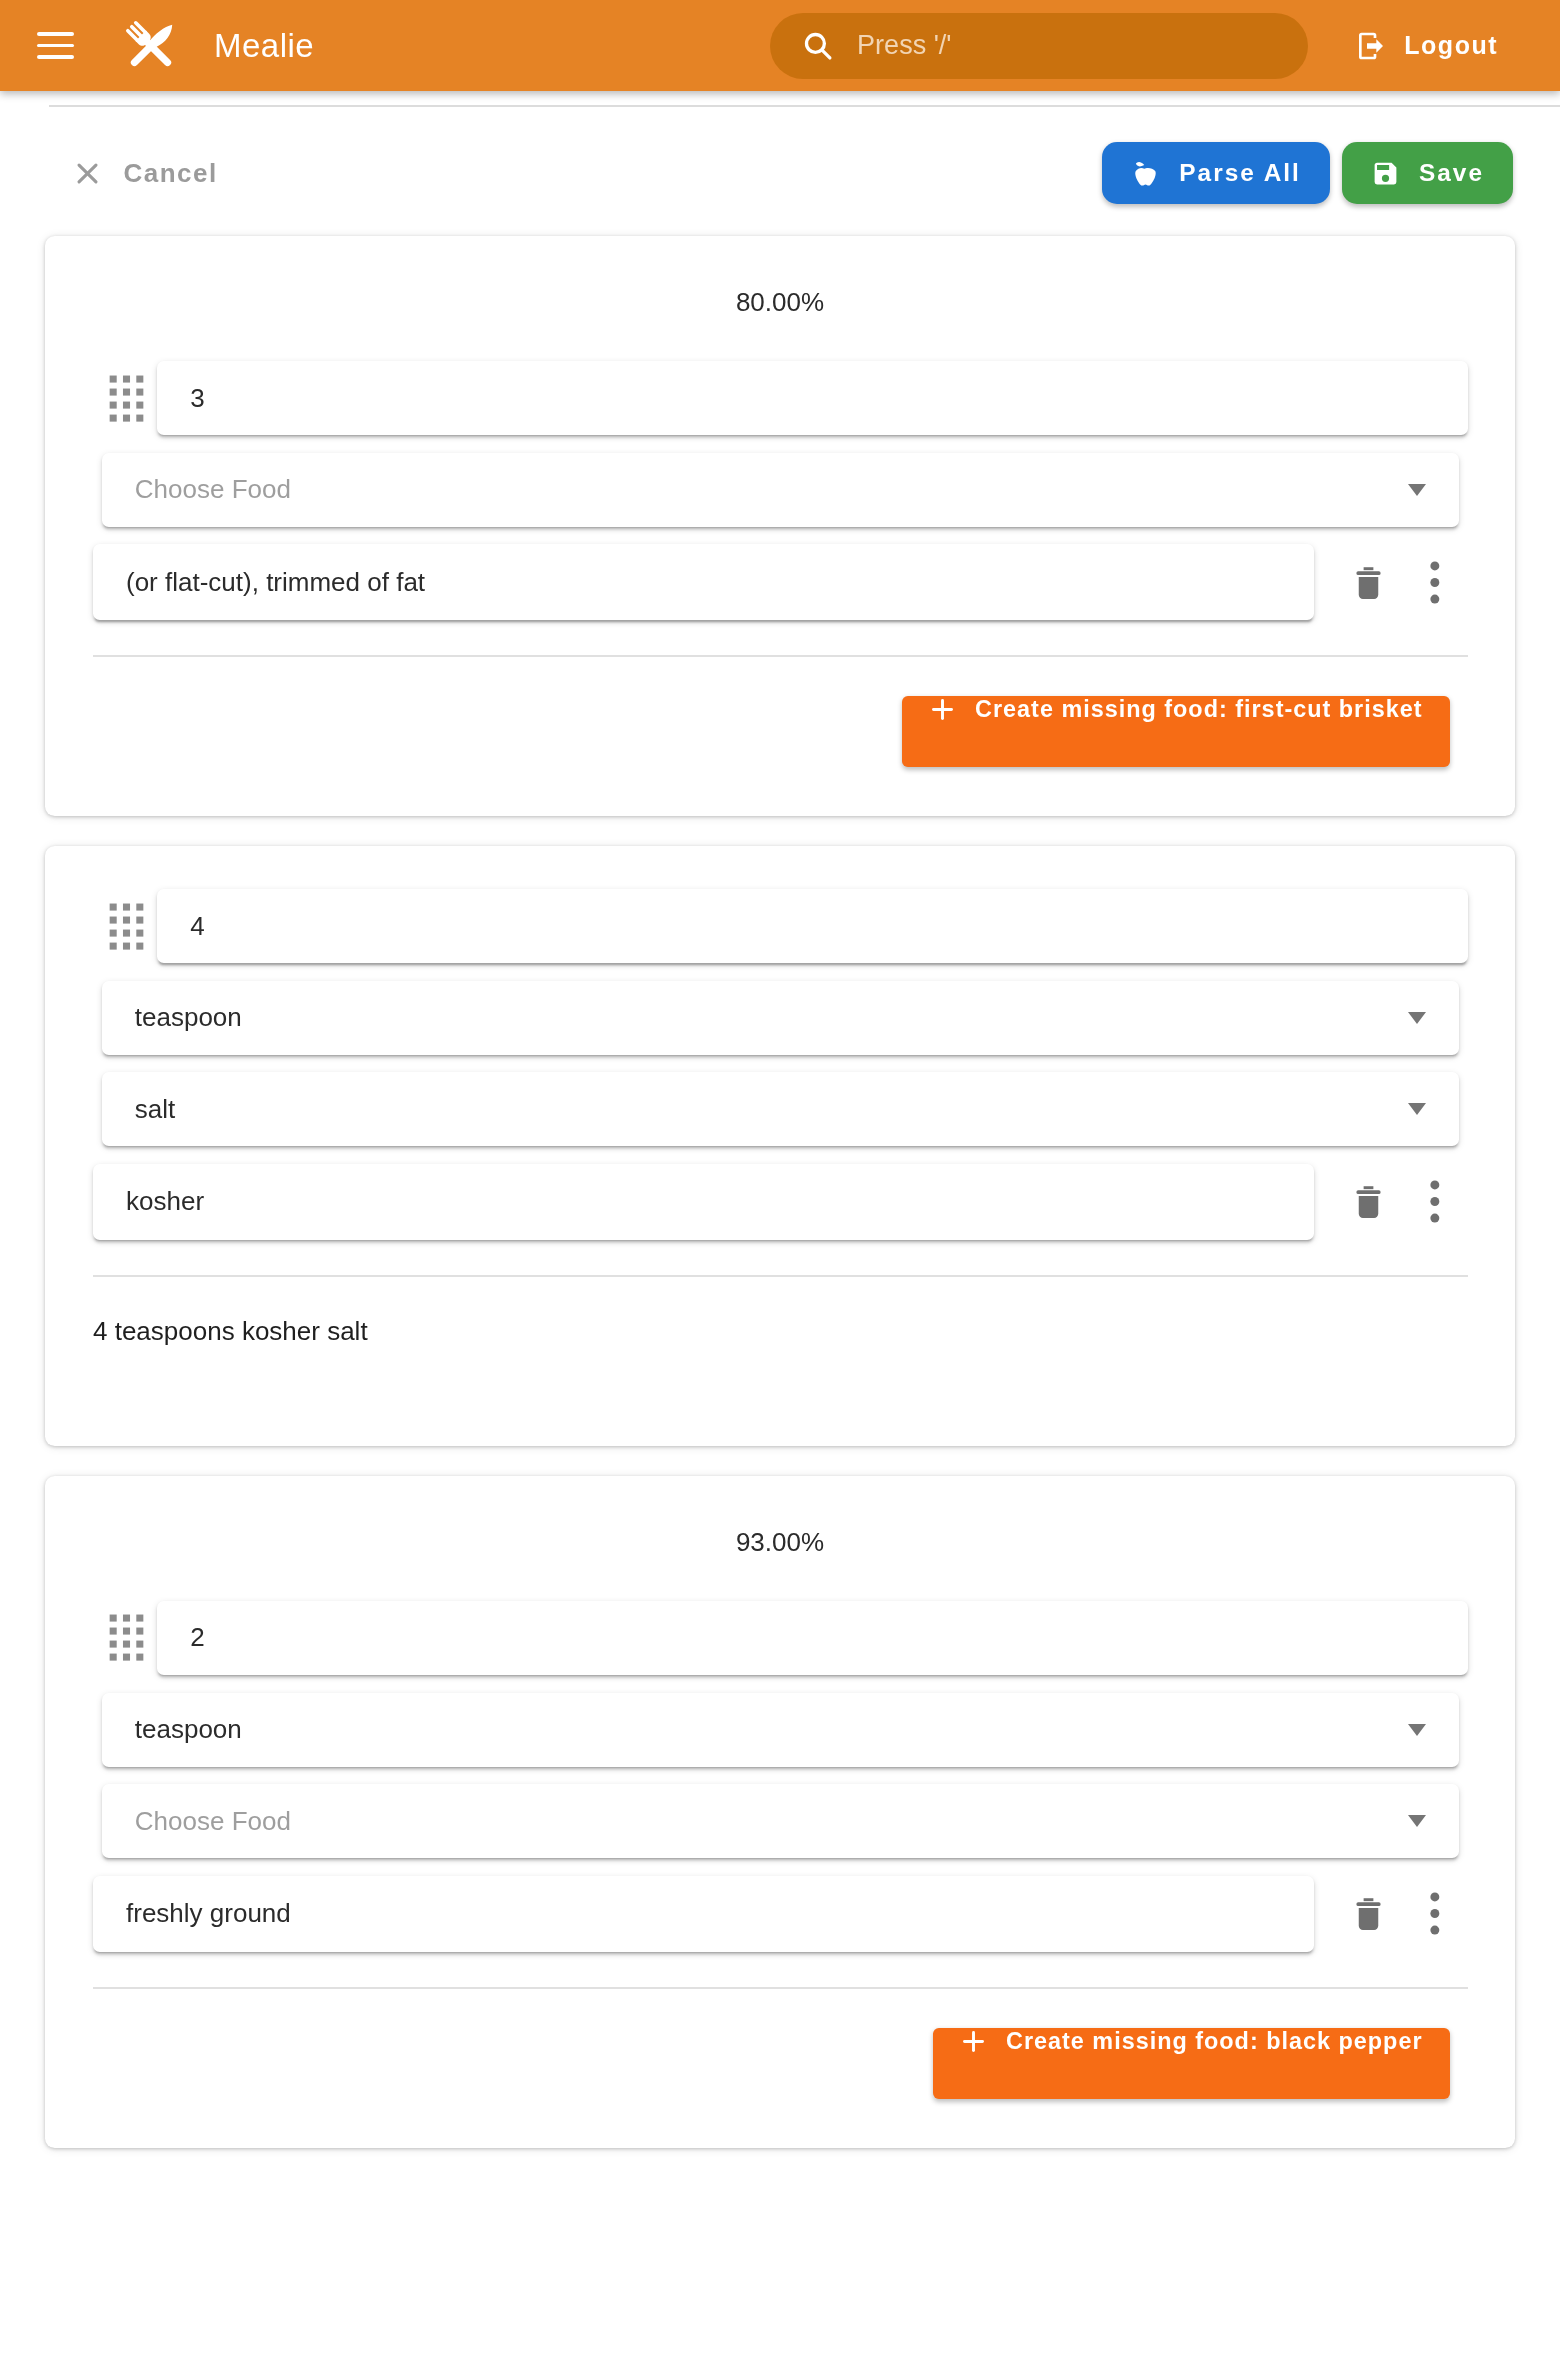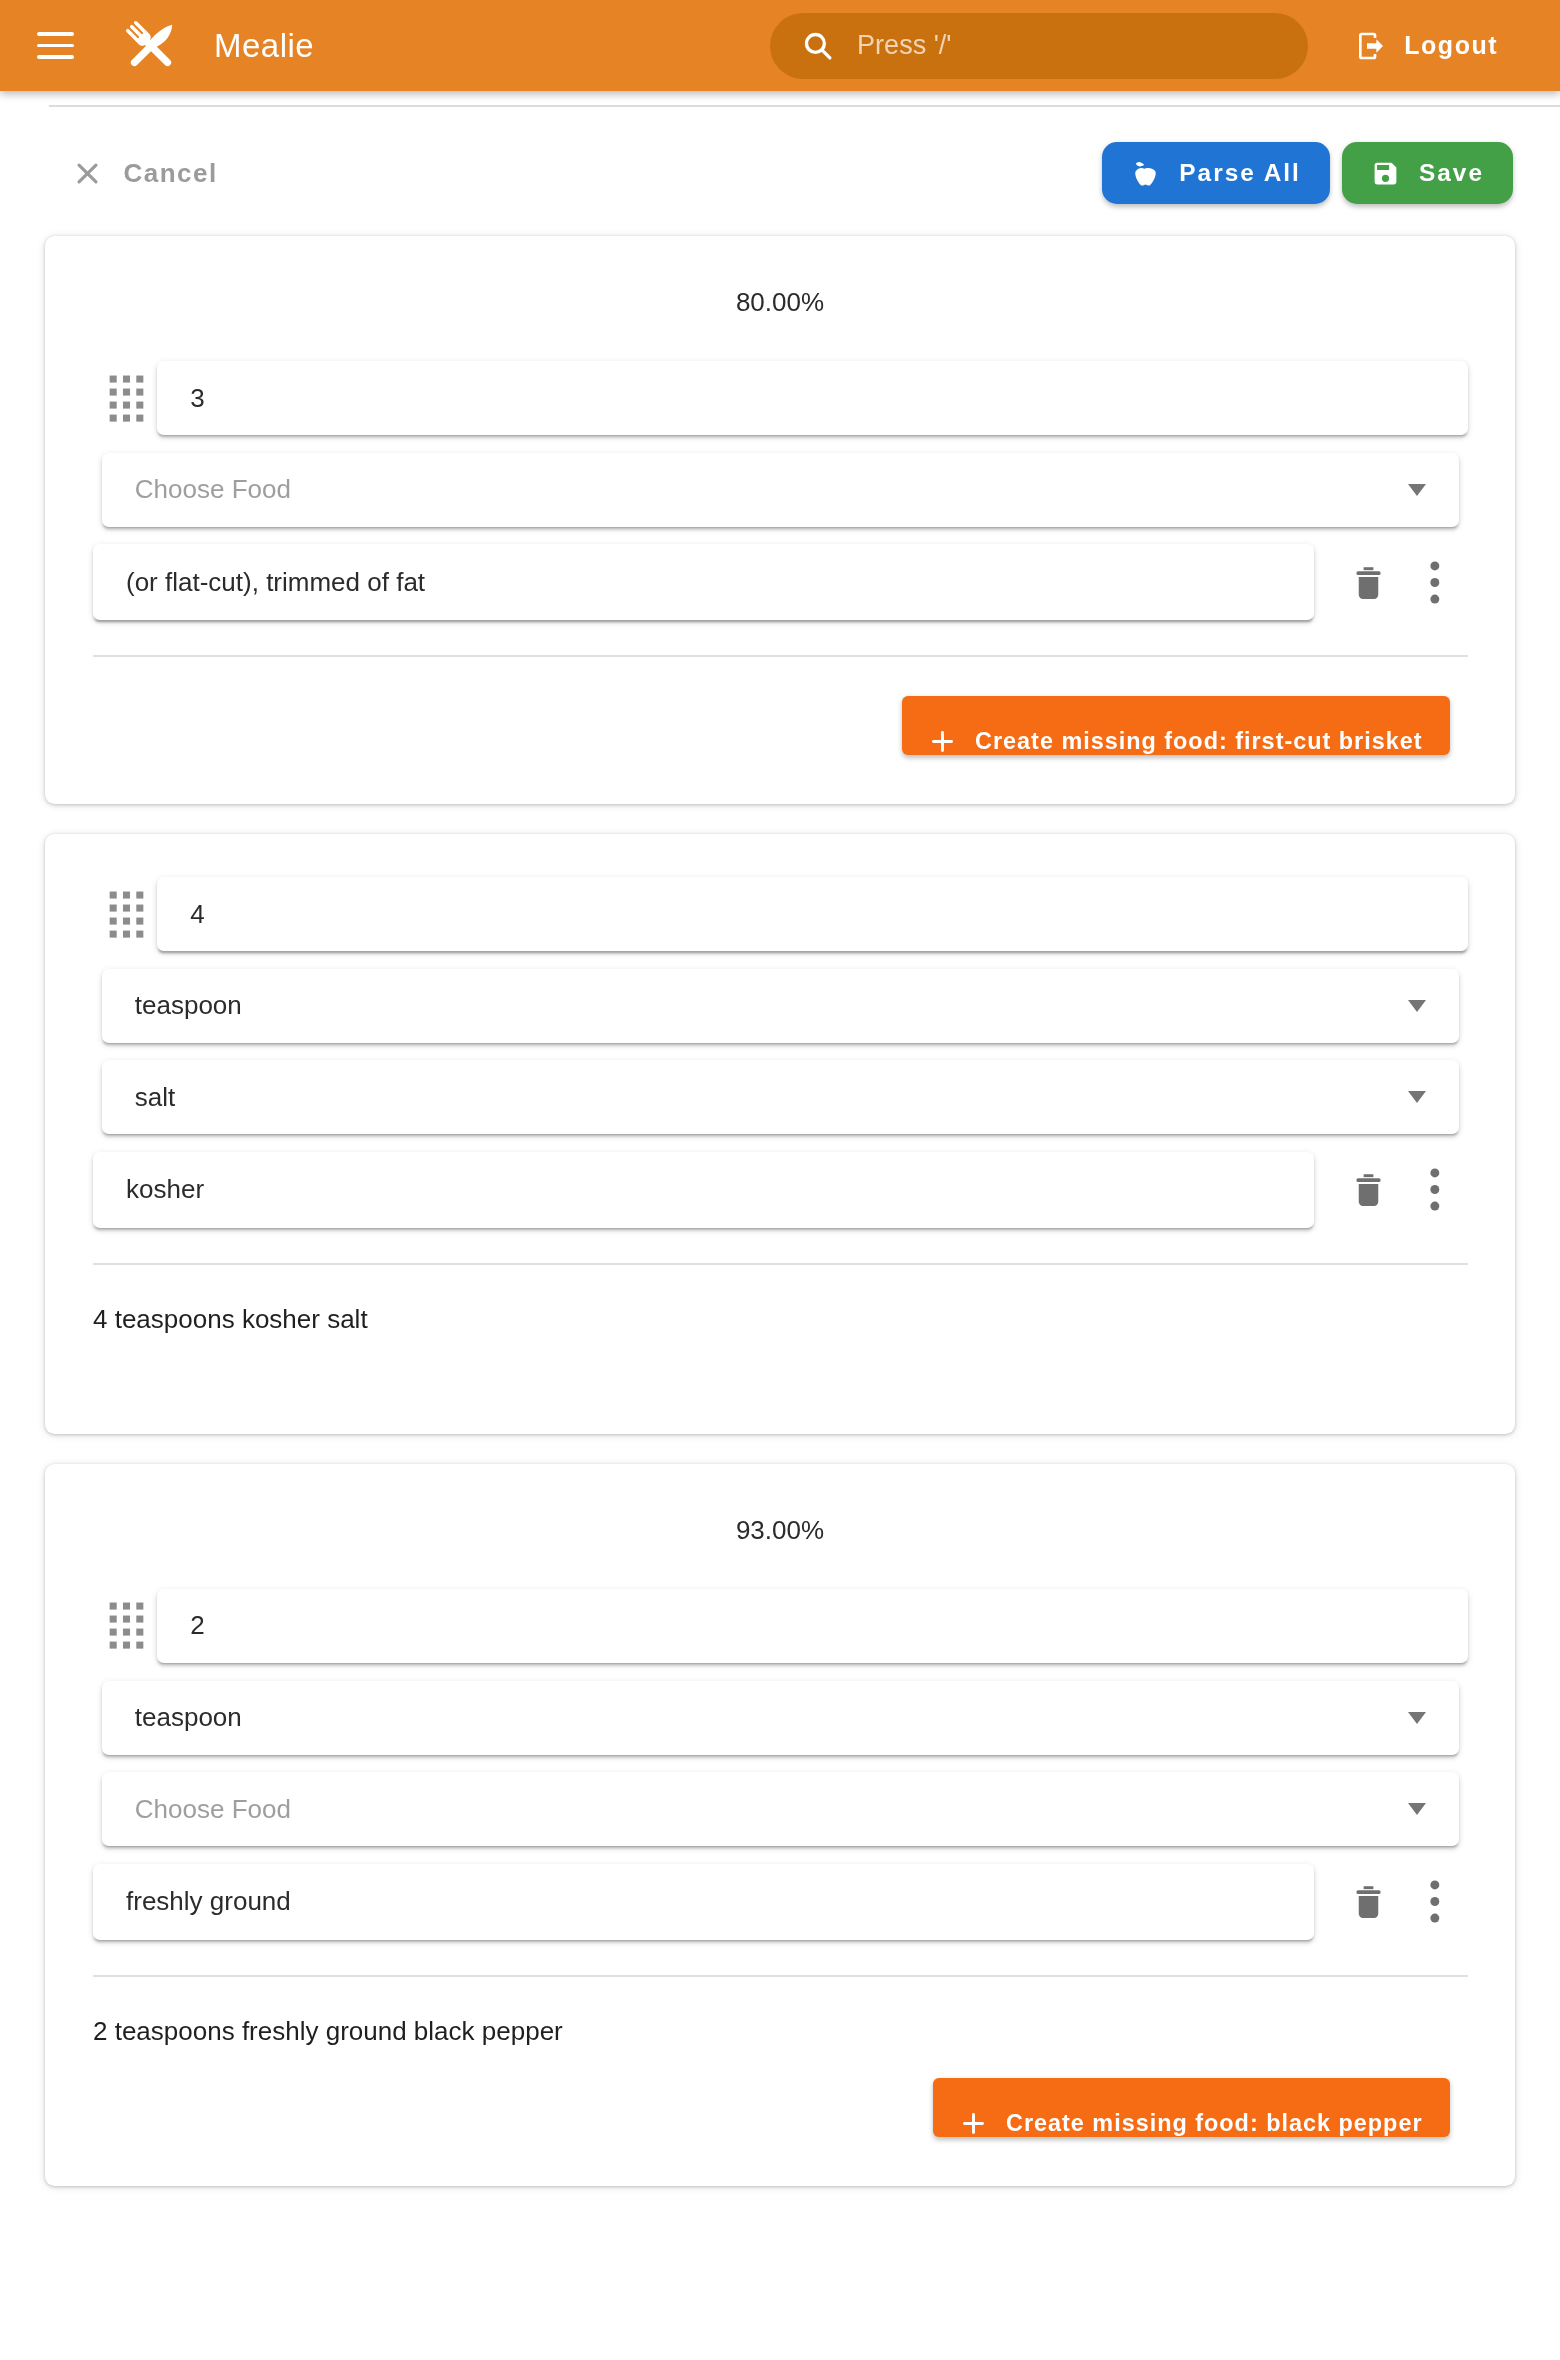--- a/index.html
+++ b/index.html
@@ -76,8 +76,8 @@
   .original-text{ font-size:26px; color:#1f1f1f; margin:0 0 31px 1px; line-height:31px; }
   .create-row{ display:flex; justify-content:flex-end; padding-right:18.5px; }
   .create-btn{
-    background:var(--create-food,#F66C15); border:none; border-radius:5.9px; height:59px;
-    display:flex; align-items:flex-end; gap:19.5px; padding:0 27px; color:#fff;
+    background:var(--create-food,#F66C15); border:none; border-radius:5.9px; height:71px;
+    display:flex; align-items:flex-start; gap:19.5px; padding:0 27px; color:#fff;
     font-family:inherit; font-size:23.4px; font-weight:bold; letter-spacing:1px; cursor:pointer;
     box-shadow:0 2.9px 4.9px rgba(0,0,0,.25);
   }

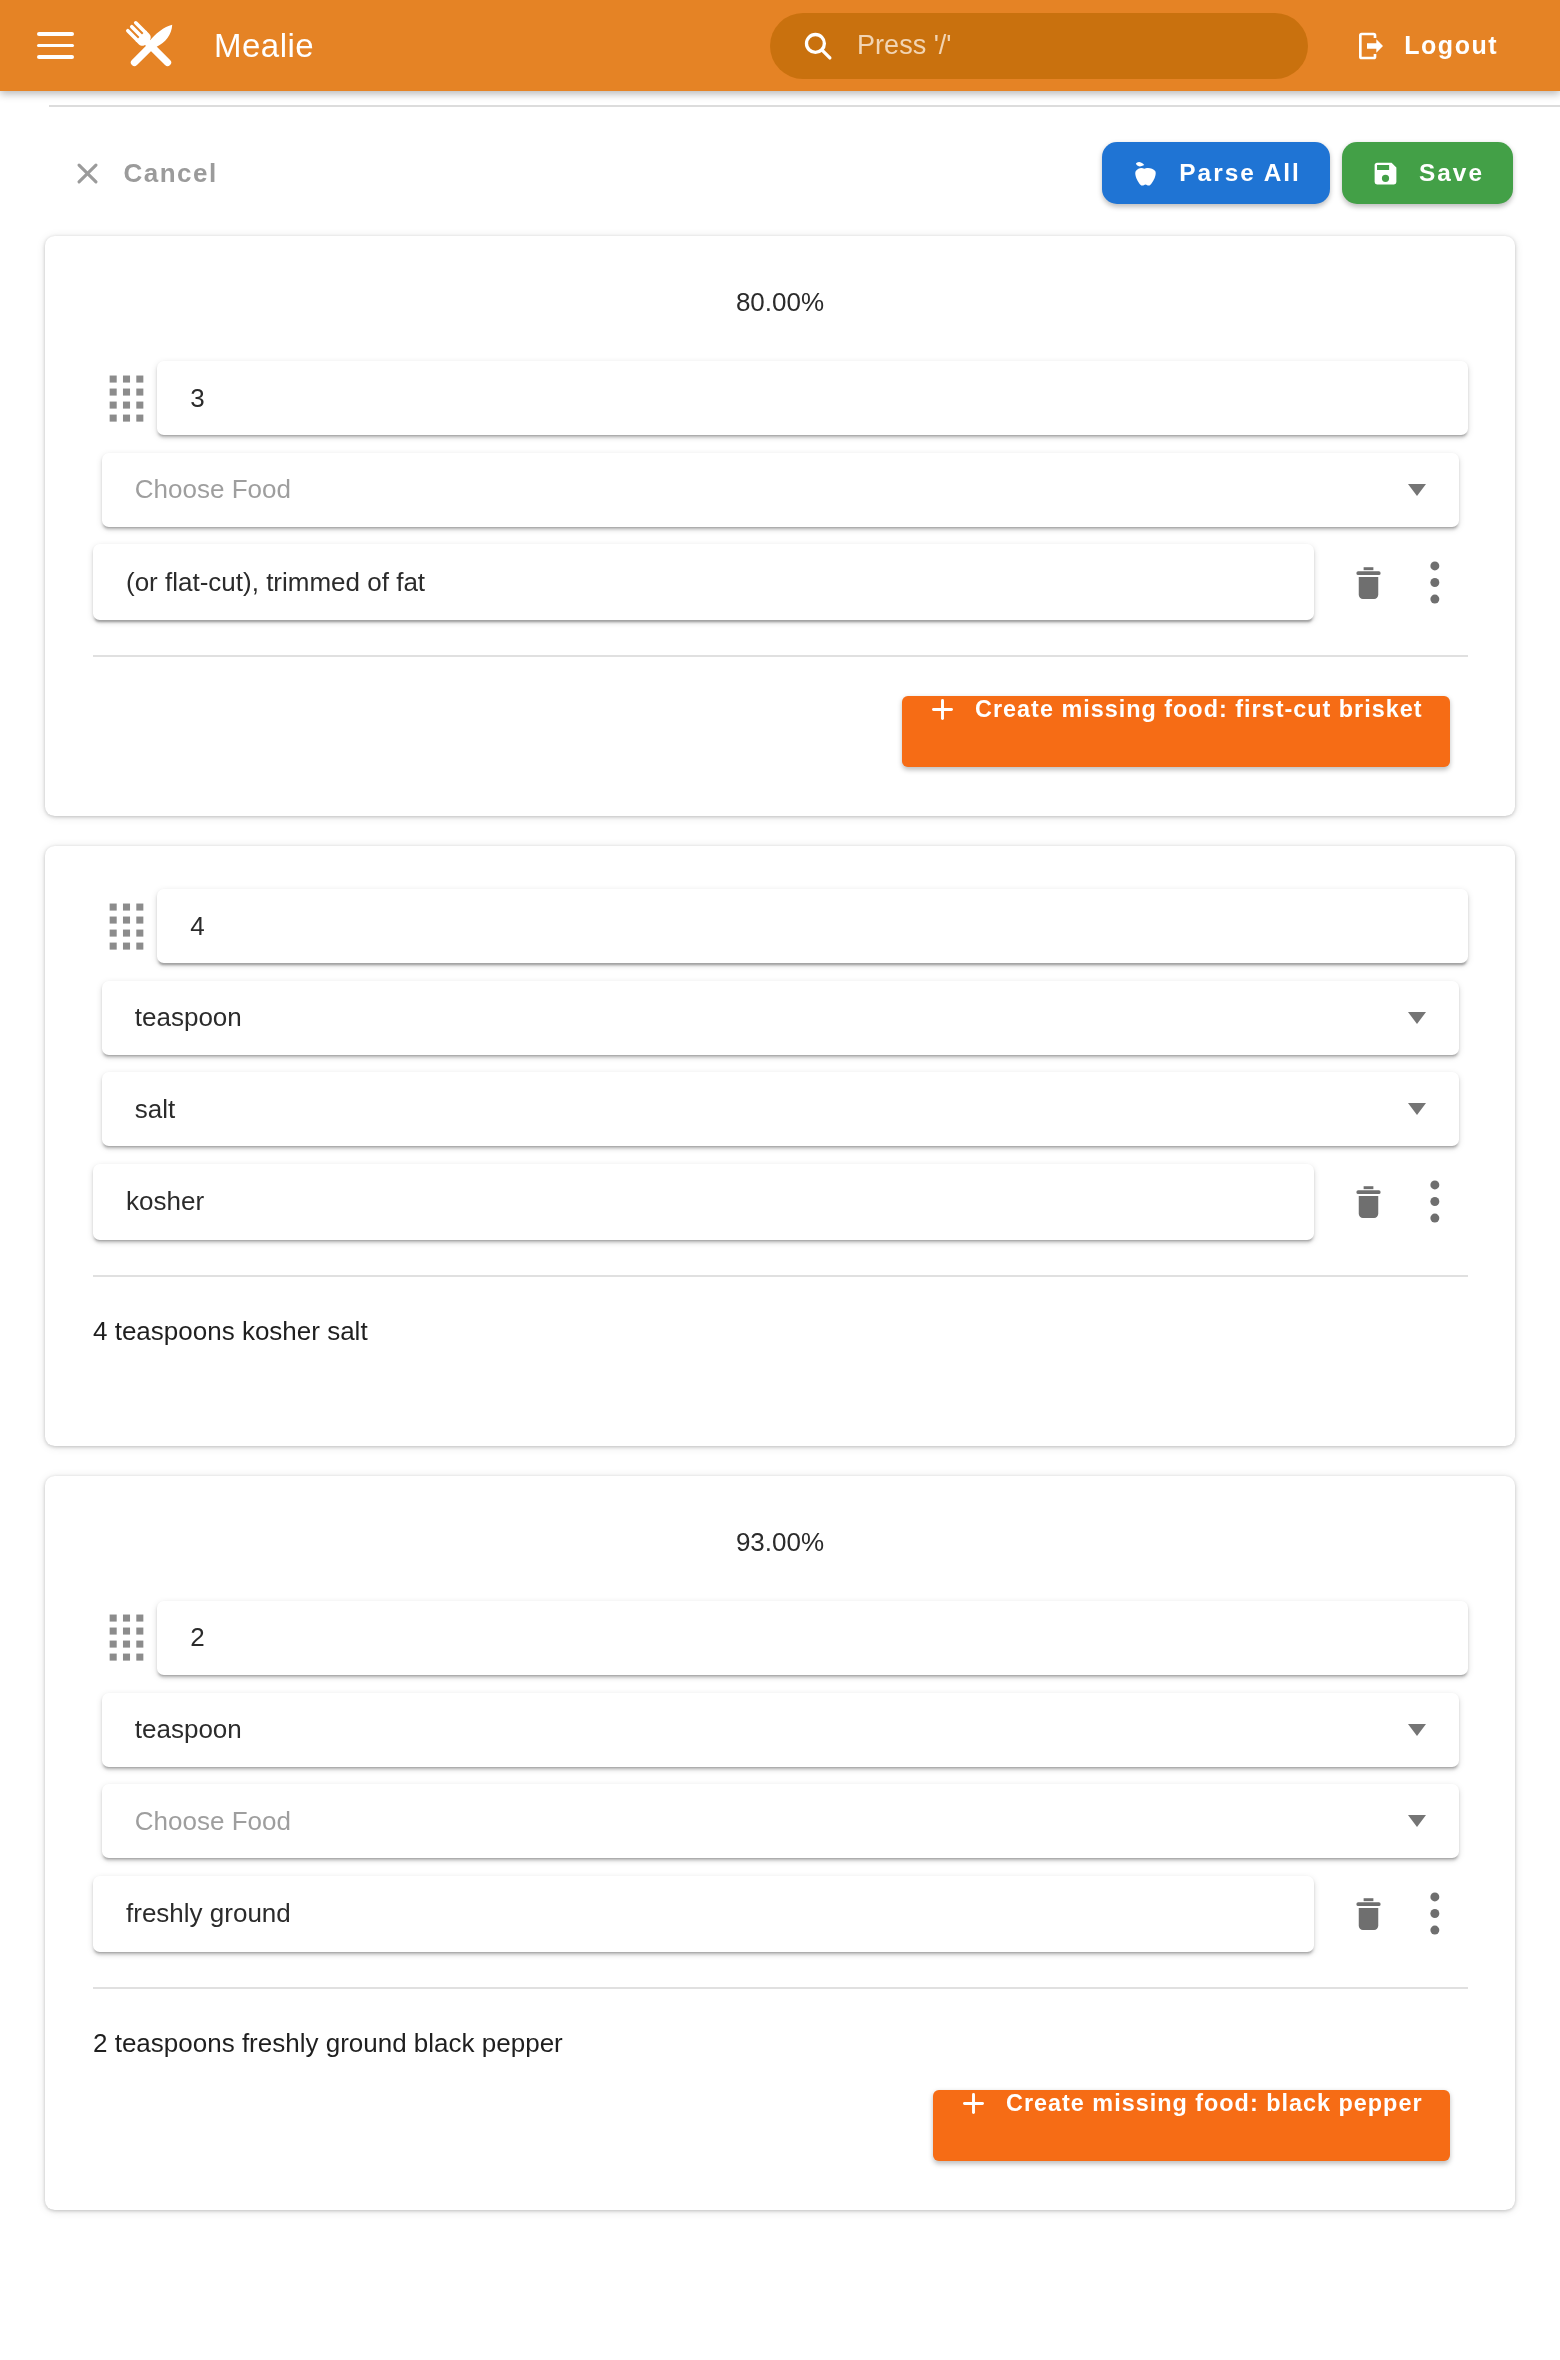--- a/index.html
+++ b/index.html
@@ -314,7 +314,6 @@
     </span>
   </div>
   <div class="divider"></div>
-  <p class="original-text">2 teaspoons freshly ground black pepper</p>
   <div class="create-row">
     <button class="create-btn">
       <svg width="27" height="27" viewBox="0 0 24 24" fill="none" stroke="#fff" stroke-width="2.6" stroke-linecap="round">

